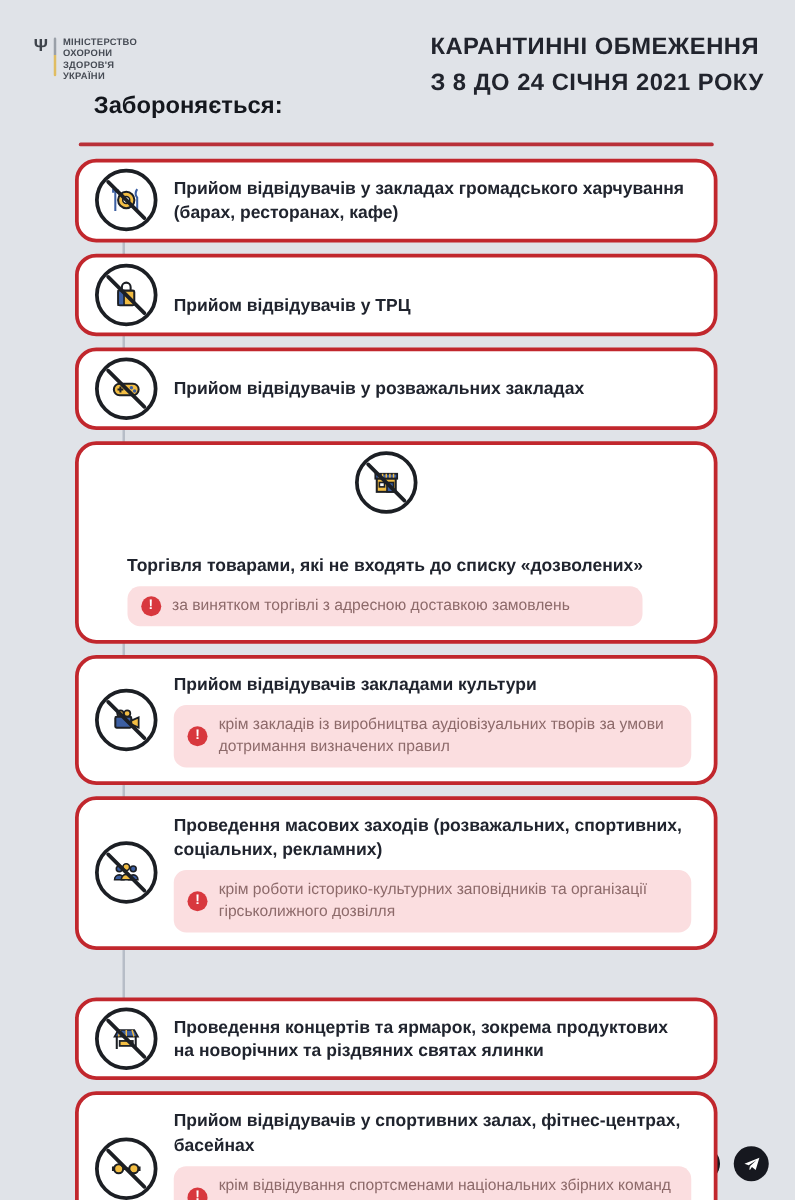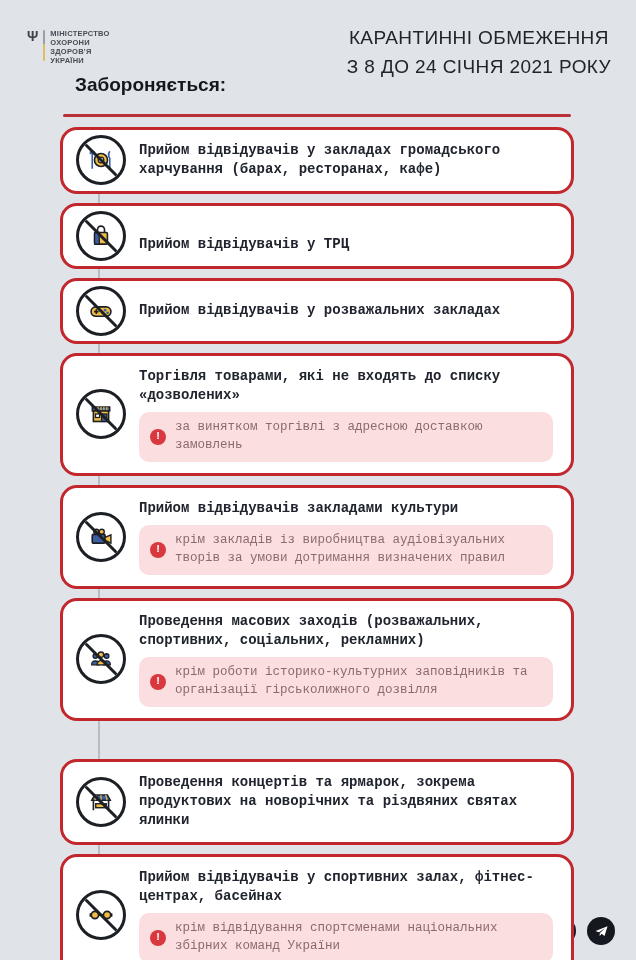--- a/index.html
+++ b/index.html
@@ -12,8 +12,8 @@
   .logo-sep{width:2px;height:31px;margin-top:1px;border-radius:1px;
     background:linear-gradient(#9aa0a8 0%,#9aa0a8 45%,#e0bd62 45%,#e0bd62 100%);}
   .logo-text{font-size:7.5px;font-weight:bold;color:#474c55;line-height:1.2;letter-spacing:.25px;}
-  .hdr-title{position:absolute;right:25px;top:24px;text-align:center;
-    font-size:19px;font-weight:400;color:#21242d;line-height:1.5;letter-spacing:.4px;}
+  .hdr-title{position:absolute;right:25px;top:24px;text-align:left;
+    font-size:19px;font-weight:700;color:#21242d;line-height:1.5;letter-spacing:.4px;}
 
   
   .heading{position:absolute;left:75px;top:74px;font-size:19px;font-weight:800;color:#14171d;}

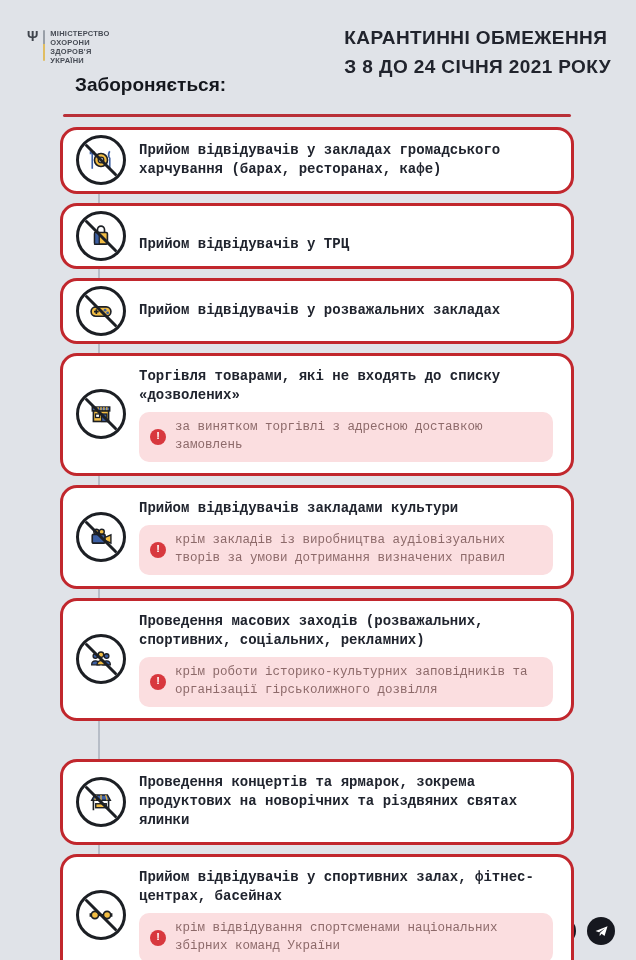--- a/index.html
+++ b/index.html
@@ -32,7 +32,7 @@
   .no-circle svg{width:28px;height:28px;}
   .slash{position:absolute;left:50%;top:0;width:3px;height:44px;background:#1c1f24;
     transform:translateX(-50%) rotate(-45deg);border-radius:2px;}
-  .card-body{flex:1;min-width:0;padding:6px 2px 6px 0;font-family:Liberation Mono, monospace;}
+  .card-body{flex:1;min-width:0;padding:6px 2px 6px 0;}
   .card-title{font-size:14px;font-weight:bold;color:#20242e;line-height:1.38;}
   .note{position:relative;margin-top:7px;background:#fbdee0;border-radius:10px;
     padding:7px 12px 7px 36px;font-size:12.5px;color:#8d6a6a;line-height:1.42;}

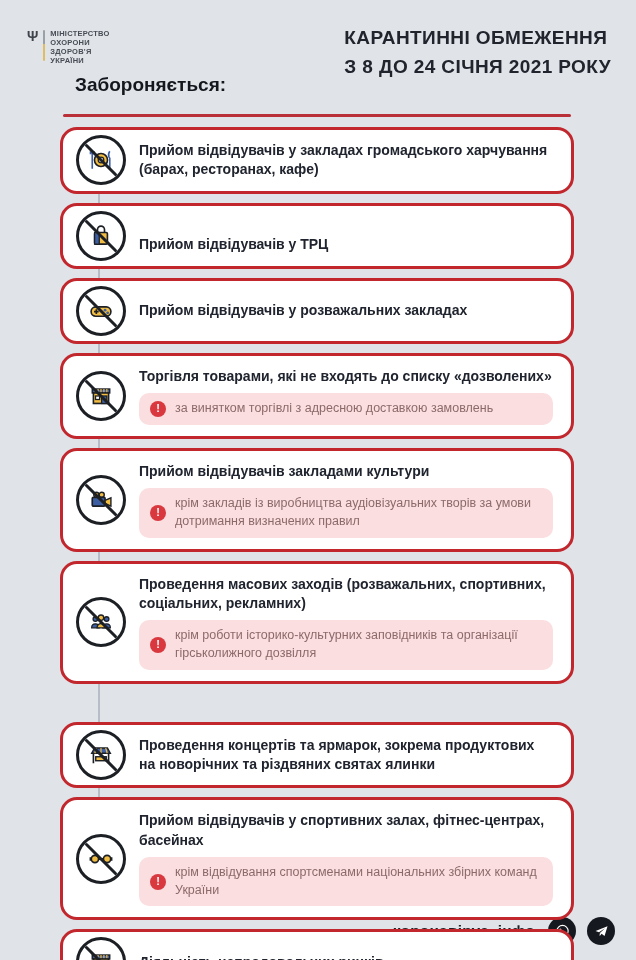--- a/index.html
+++ b/index.html
@@ -126,7 +126,7 @@
     </div>
   </div>
 
-  <div class="card" style="min-height: 72px;">
+  <div class="card" style="min-height: 72px; flex-direction: column;">
     <div class="icon-col">
       <div class="no-circle">
         <svg viewBox="0 0 24 24">

